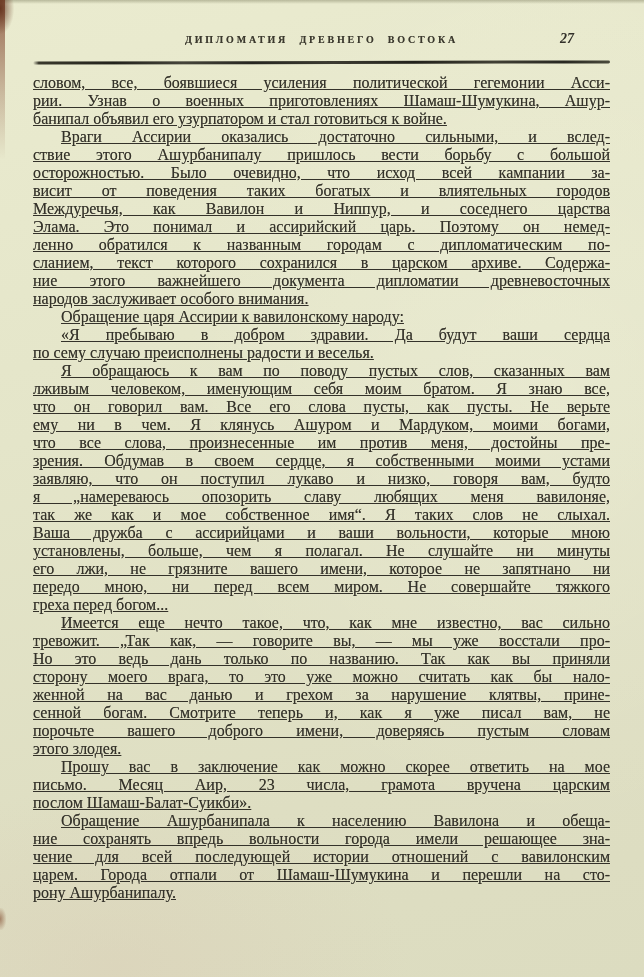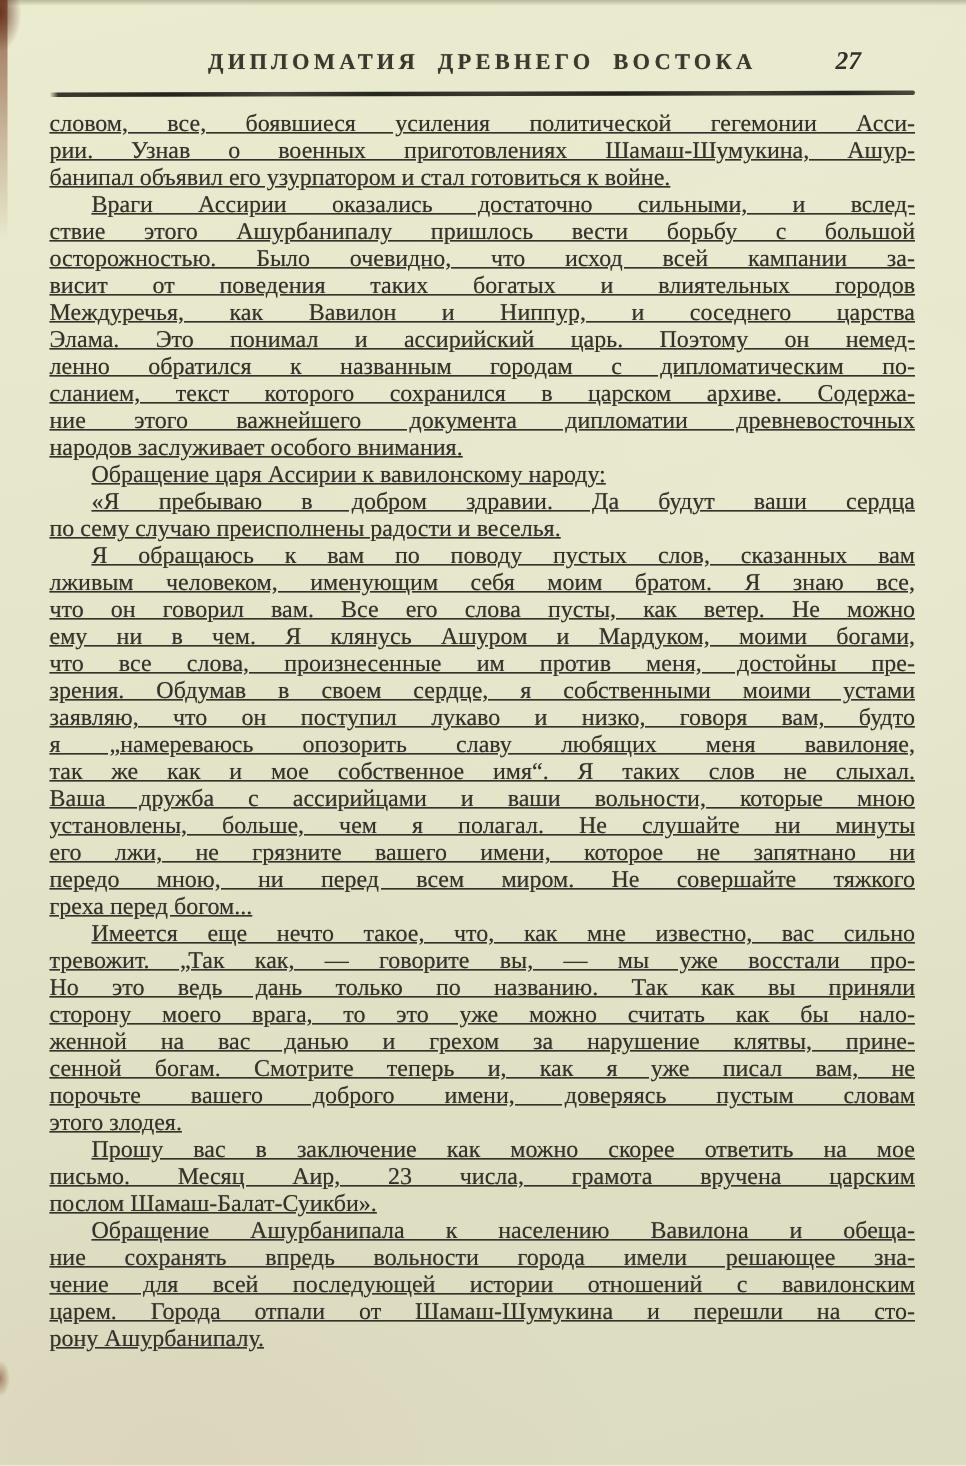--- a/index.html
+++ b/index.html
@@ -40,7 +40,7 @@
   }
   .head-title {
     position: absolute; left: 0; right: 0; text-align: center;
-    font-size: 15px; font-weight: bold; letter-spacing: 2.8px; word-spacing: 6px;
+    font-size: 10px; font-weight: bold; letter-spacing: 2.8px; word-spacing: 6px;
     color: #3b392e;
     text-shadow: 0 0 0.5px rgba(52,50,40,0.55);
   }

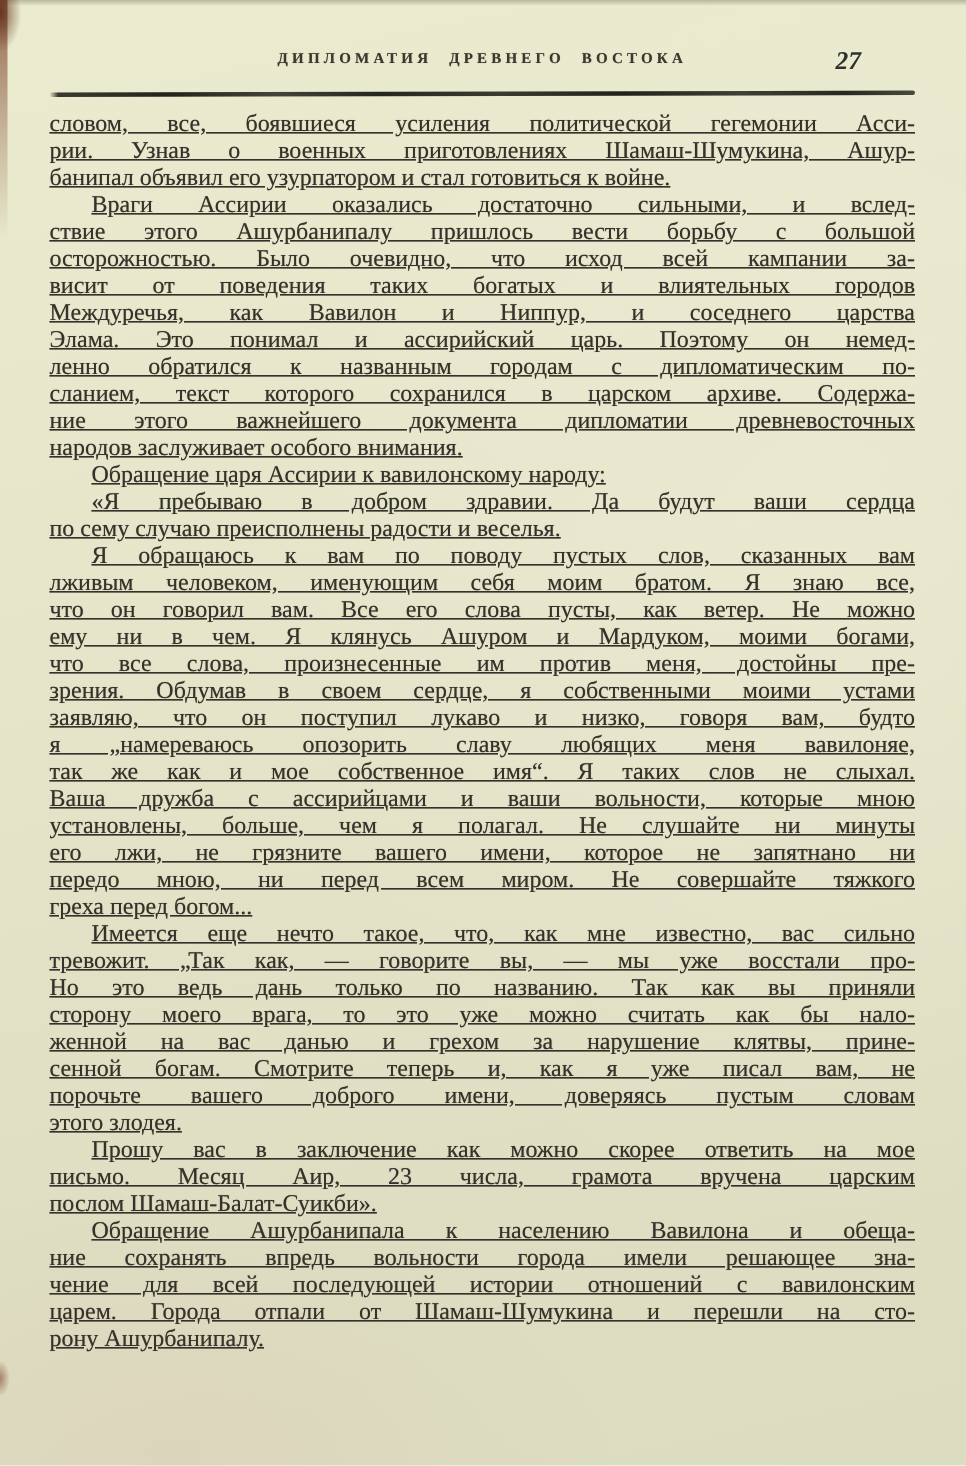--- a/index.html
+++ b/index.html
@@ -46,7 +46,7 @@
   }
   .page-num {
     position: absolute; right: 36px; top: -3px;
-    font-size: 17px; font-weight: bold; font-style: italic;
+    font-size: 14px; font-weight: bold; font-style: italic;
     color: #32302a;
   }
   .head-rule {

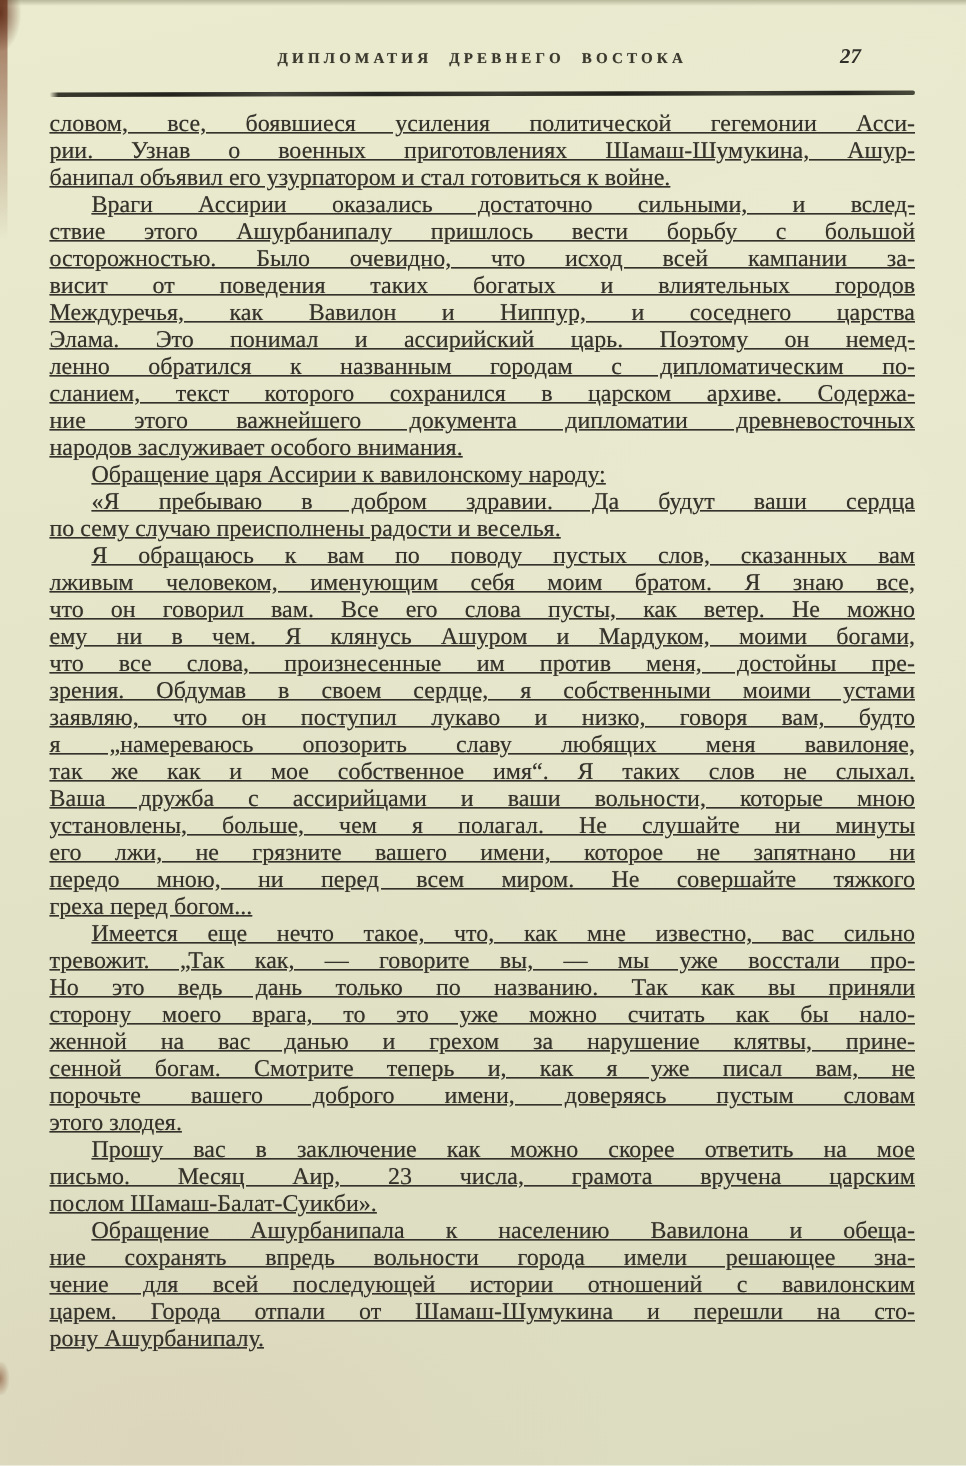--- a/index.html
+++ b/index.html
@@ -108,7 +108,7 @@
       <div class="line last">по сему случаю преисполнены радости и веселья.</div>
       <div class="line indent">Я обращаюсь к вам по поводу пустых слов, сказанных вам</div>
       <div class="line">лживым человеком, именующим себя моим братом. Я знаю все,</div>
-      <div class="line">что он говорил вам. Все его слова пусты, как ветер. Не можно</div>
+      <div class="line">что он говорил вам. Все его слова пусты, как пусты. Не верьте</div>
       <div class="line">ему ни в чем. Я клянусь Ашуром и Мардуком, моими богами,</div>
       <div class="line">что все слова, произнесенные им против меня, достойны пре-</div>
       <div class="line">зрения. Обдумав в своем сердце, я собственными моими устами</div>

